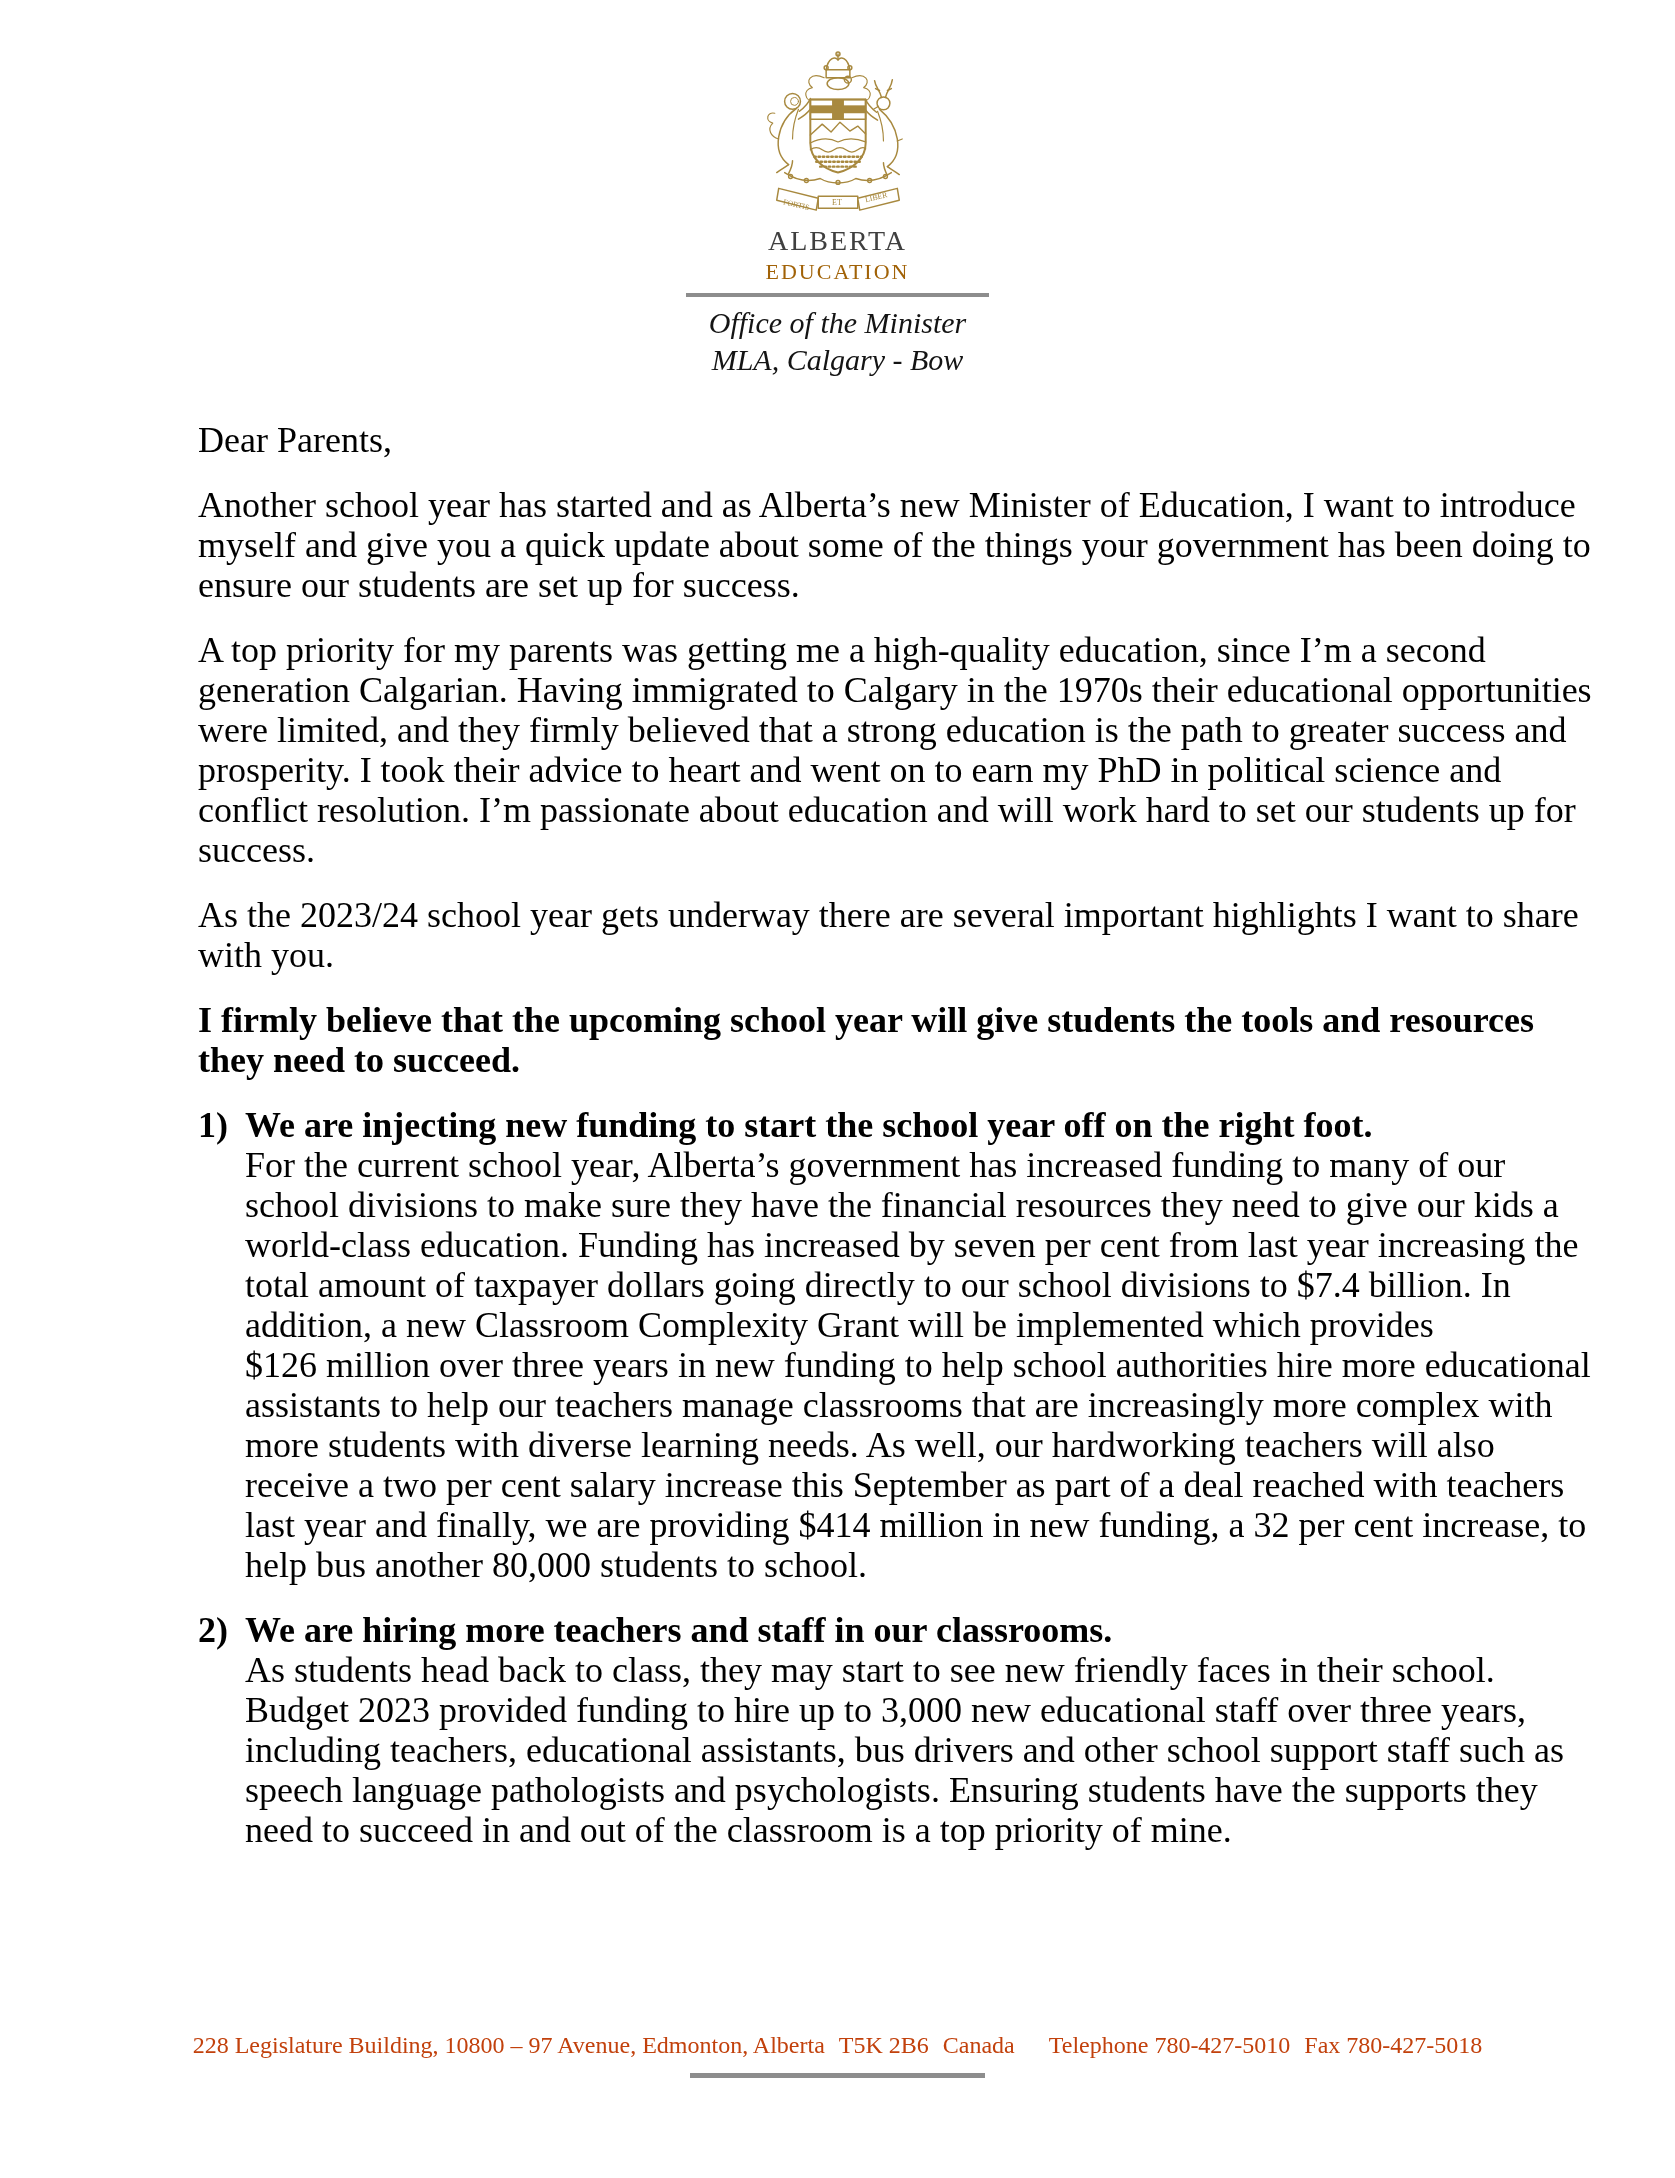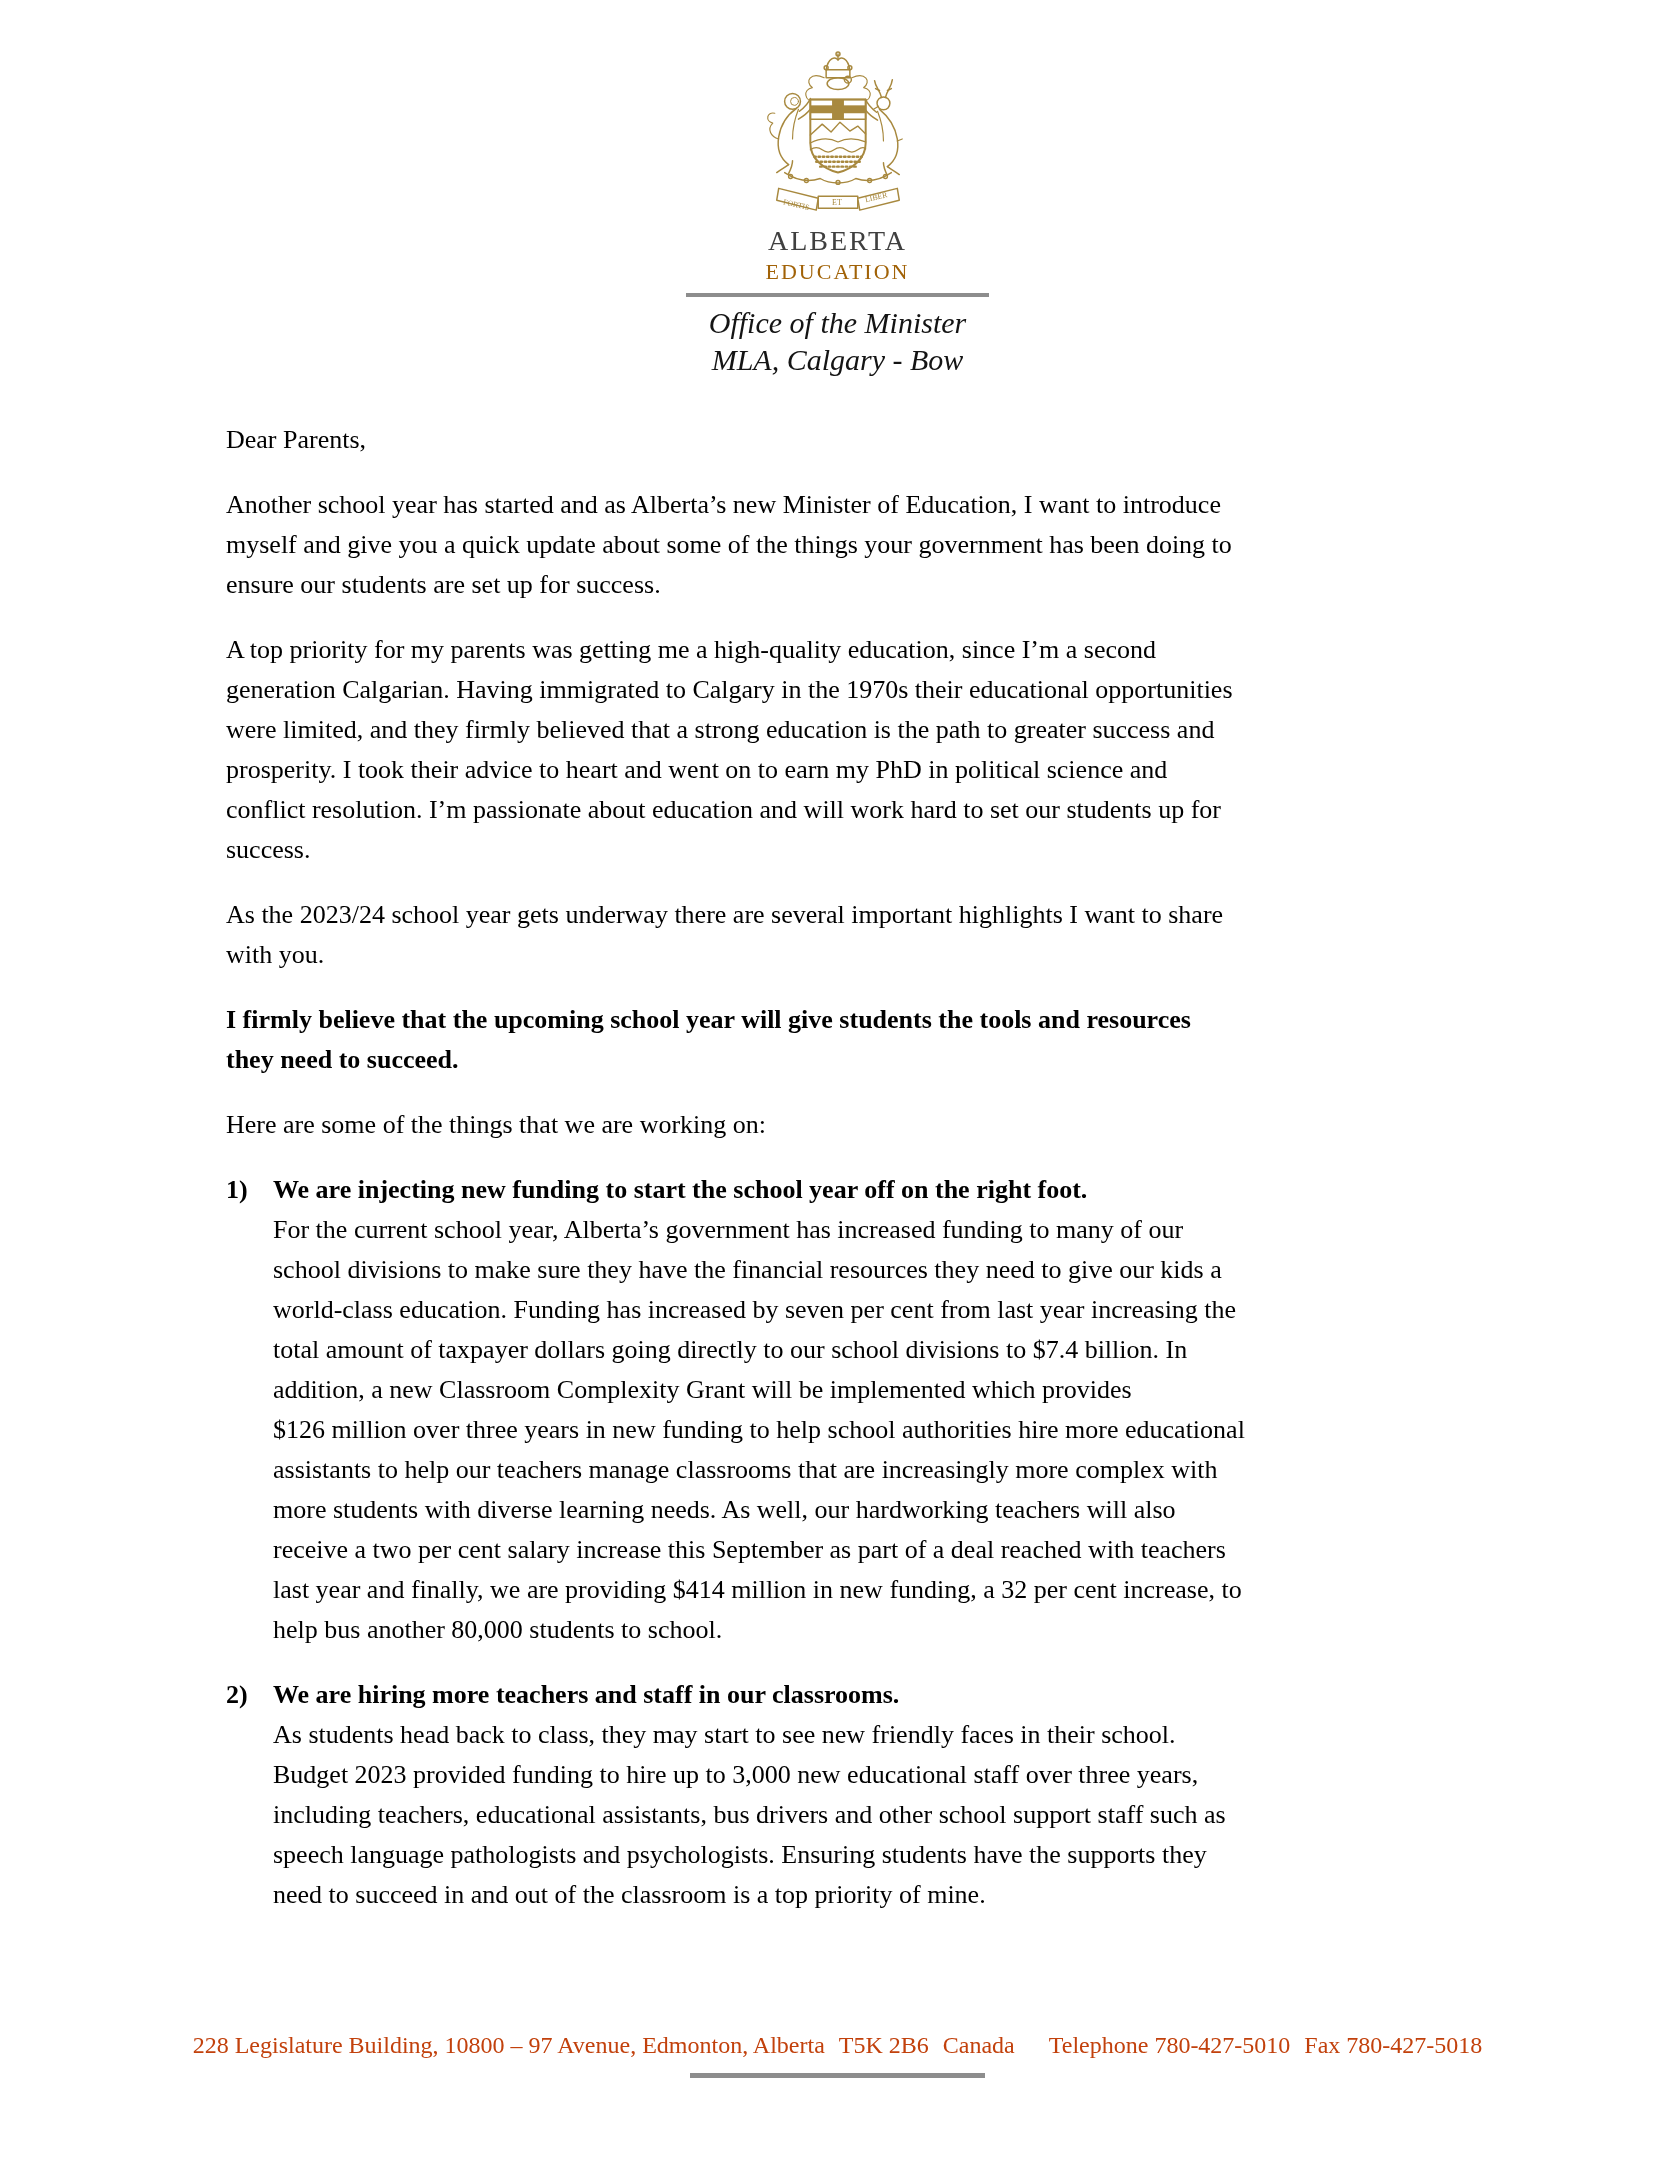--- a/index.html
+++ b/index.html
@@ -28,9 +28,8 @@
     left:198px;
     top:420px;
     width:1356px;
-    font-size:26px;
+    font-size:36px;
     line-height:40px;
-    margin-left:28px;
   }
   .para { margin:0 0 25px 0; white-space:pre; }
   .bold { font-weight:bold; }

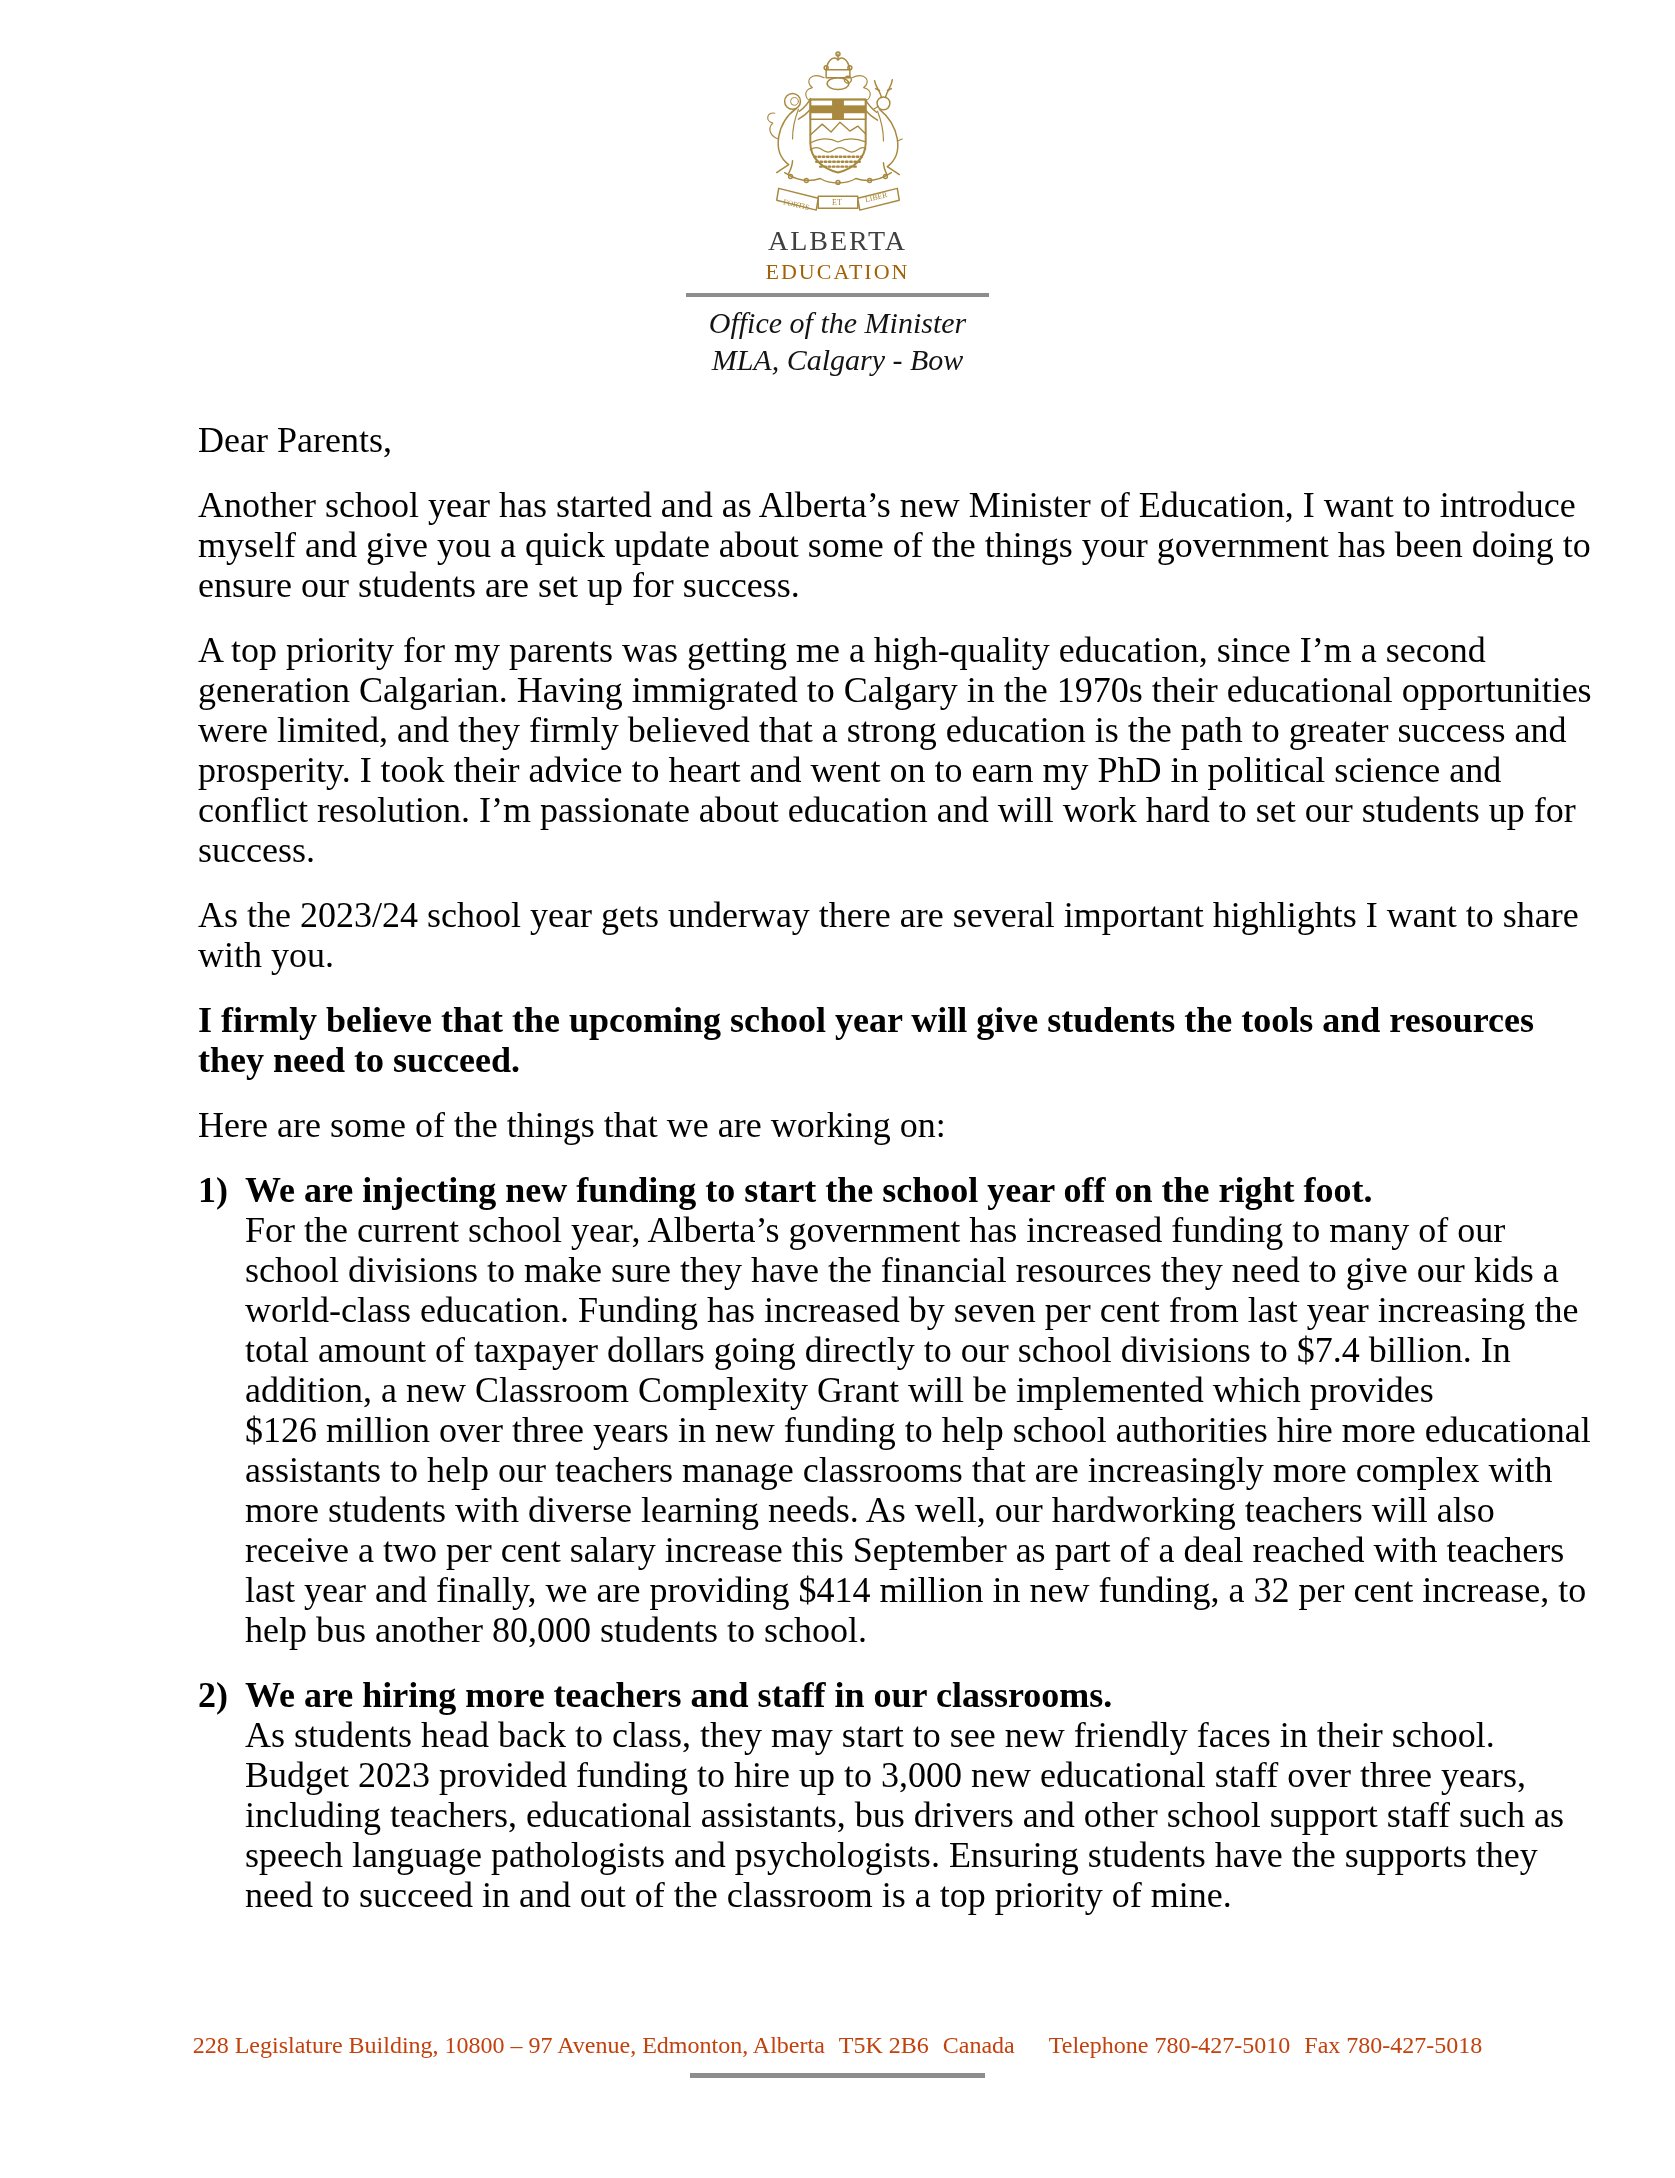--- a/index.html
+++ b/index.html
@@ -167,7 +167,6 @@
     <p class="para bold">I firmly believe that the upcoming school year will give students the tools and resources
 they need to succeed.</p>
 
-    <p class="para">Here are some of the things that we are working on:</p>
 
     <div class="list-item">
       <span class="list-num">1)</span>

